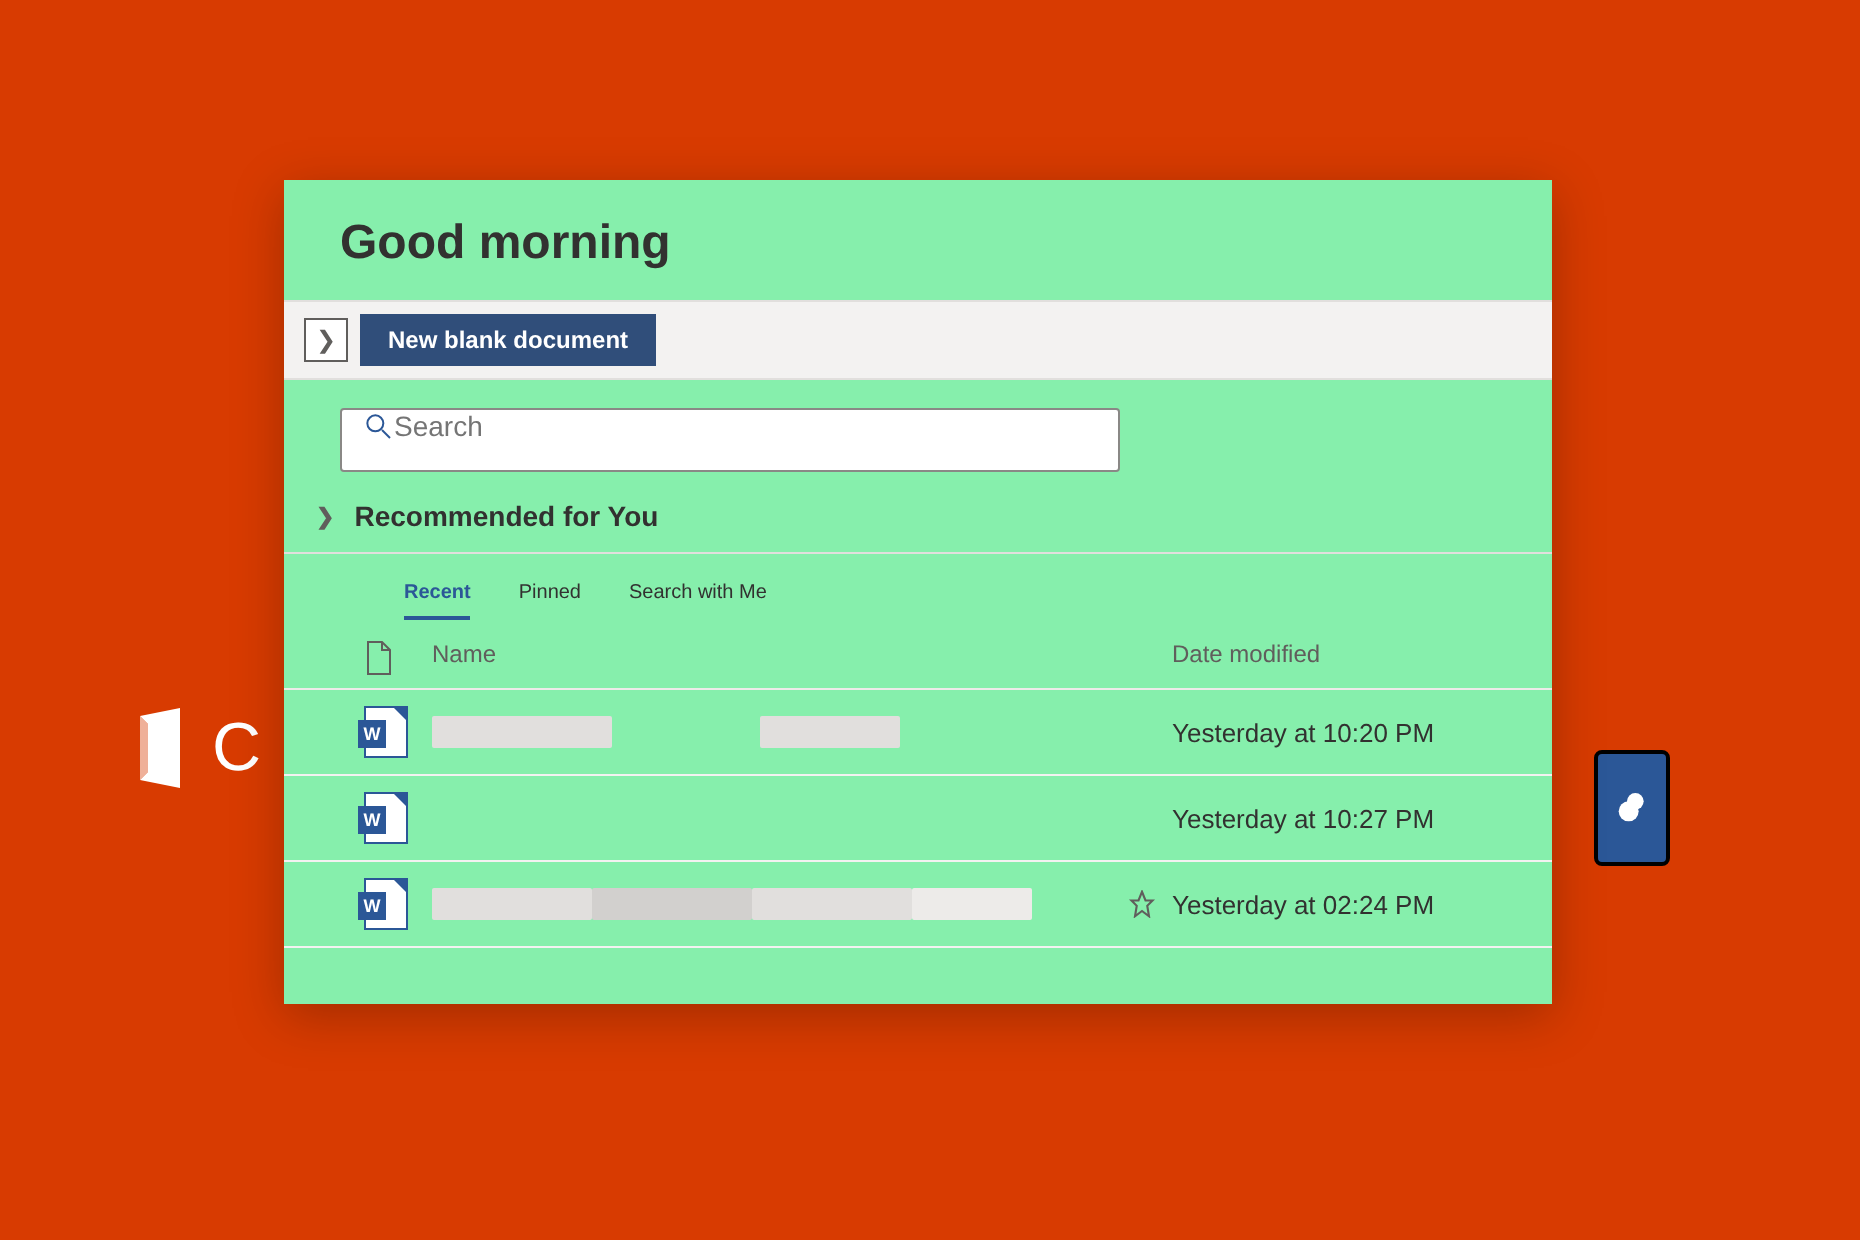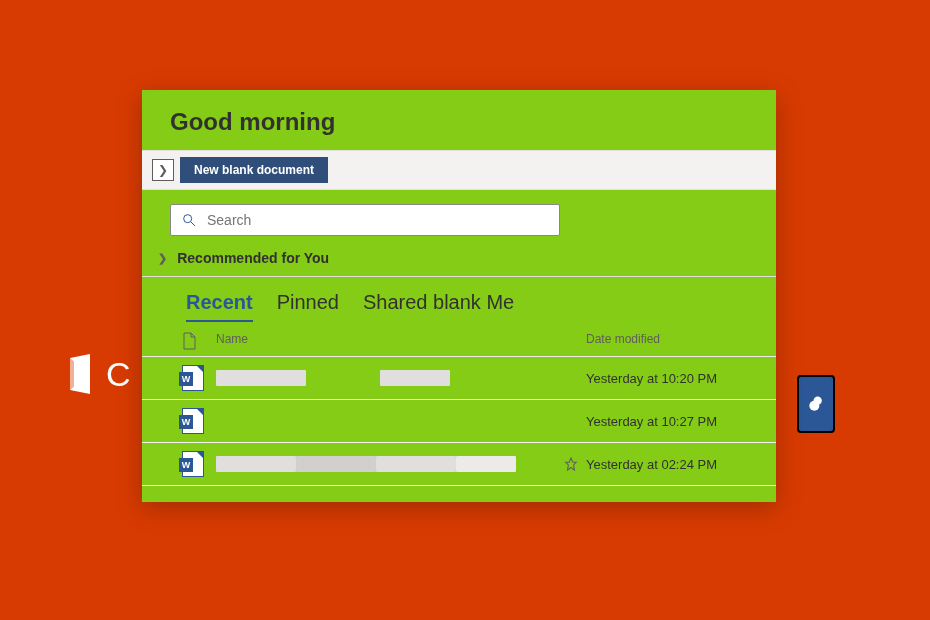--- a/index.html
+++ b/index.html
@@ -42,7 +42,7 @@
     top: 90px;
     width: 634px;
     height: 412px;
-    background: #84cc16;
+    background: #86efac;
     box-shadow: 0 6px 24px rgba(0,0,0,0.25);
     overflow: hidden;
   }

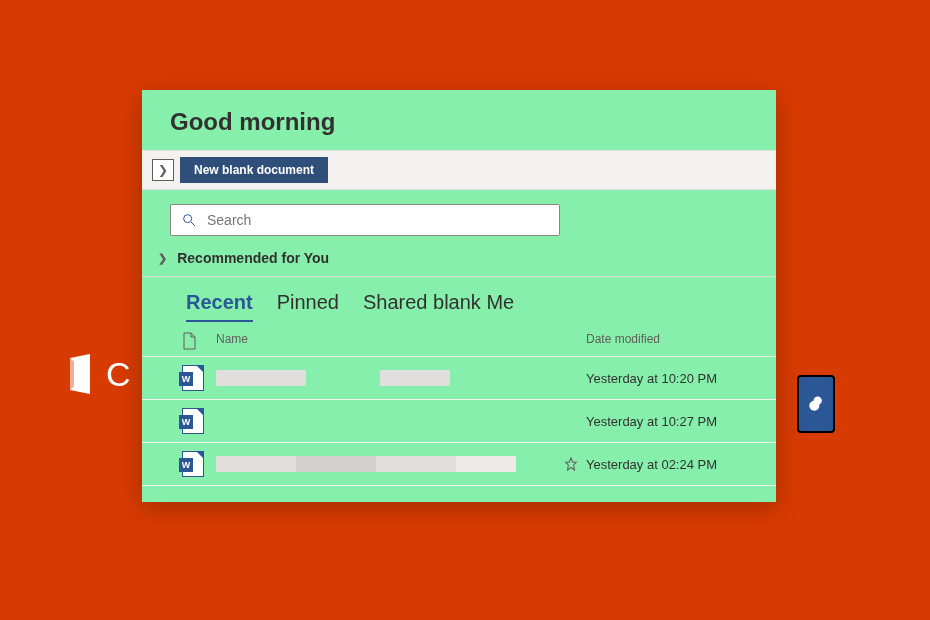--- a/index.html
+++ b/index.html
@@ -88,9 +88,8 @@
     border: 1px solid #8a8886;
     border-radius: 2px;
     display: flex;
-    align-items: center;
+    align-items: flex-start;
     padding: 0 10px;
-    gap: 10px;
     background: #fff;
   }
   .search-box svg { width: 16px; height: 16px; stroke: #2b5797; fill: none; stroke-width: 1.5; }

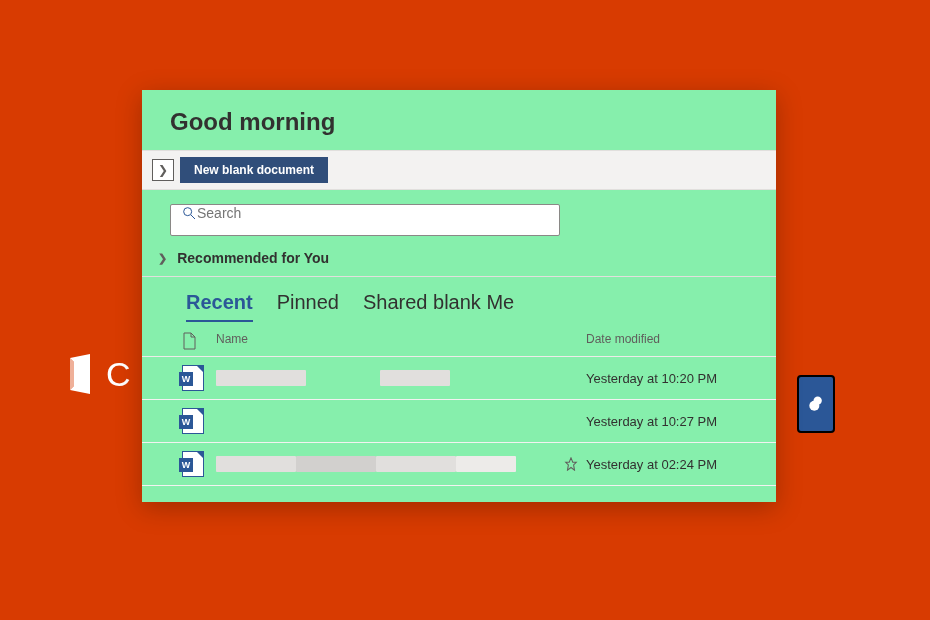--- a/index.html
+++ b/index.html
@@ -114,8 +114,8 @@
   .tabs {
     display: flex;
     gap: 24px;
-    padding: 14px 44px 0;
-    font-size: 20px;
+    padding: 14px 60px 0;
+    font-size: 10px;
   }
   .tab {
     padding-bottom: 6px;

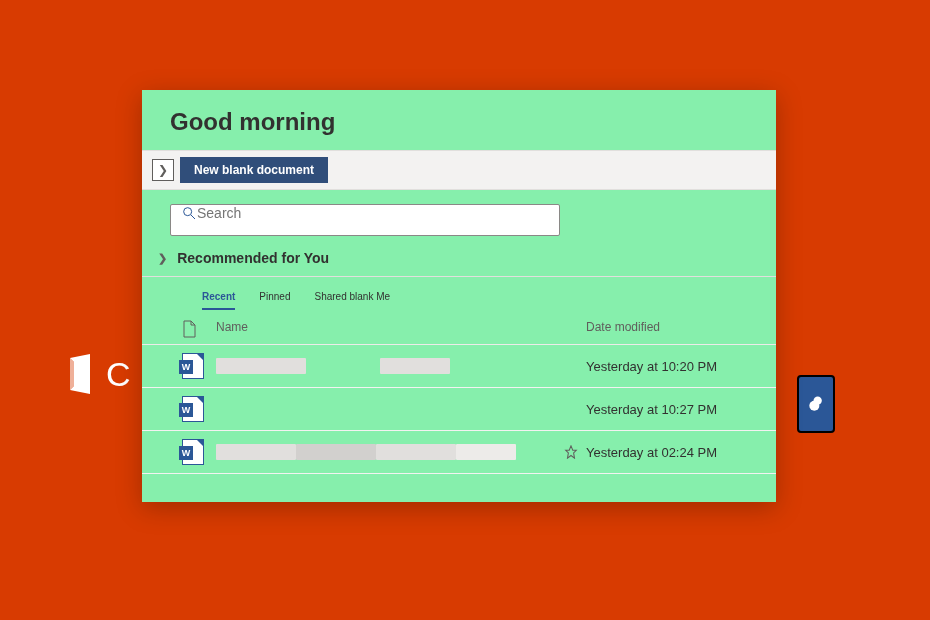--- a/index.html
+++ b/index.html
@@ -231,7 +231,7 @@
   <div class="tabs">
     <div class="tab active">Recent</div>
     <div class="tab">Pinned</div>
-    <div class="tab">Shared blank Me</div>
+    <div class="tab">Search with Me</div>
   </div>
 
   <div class="file-header">

